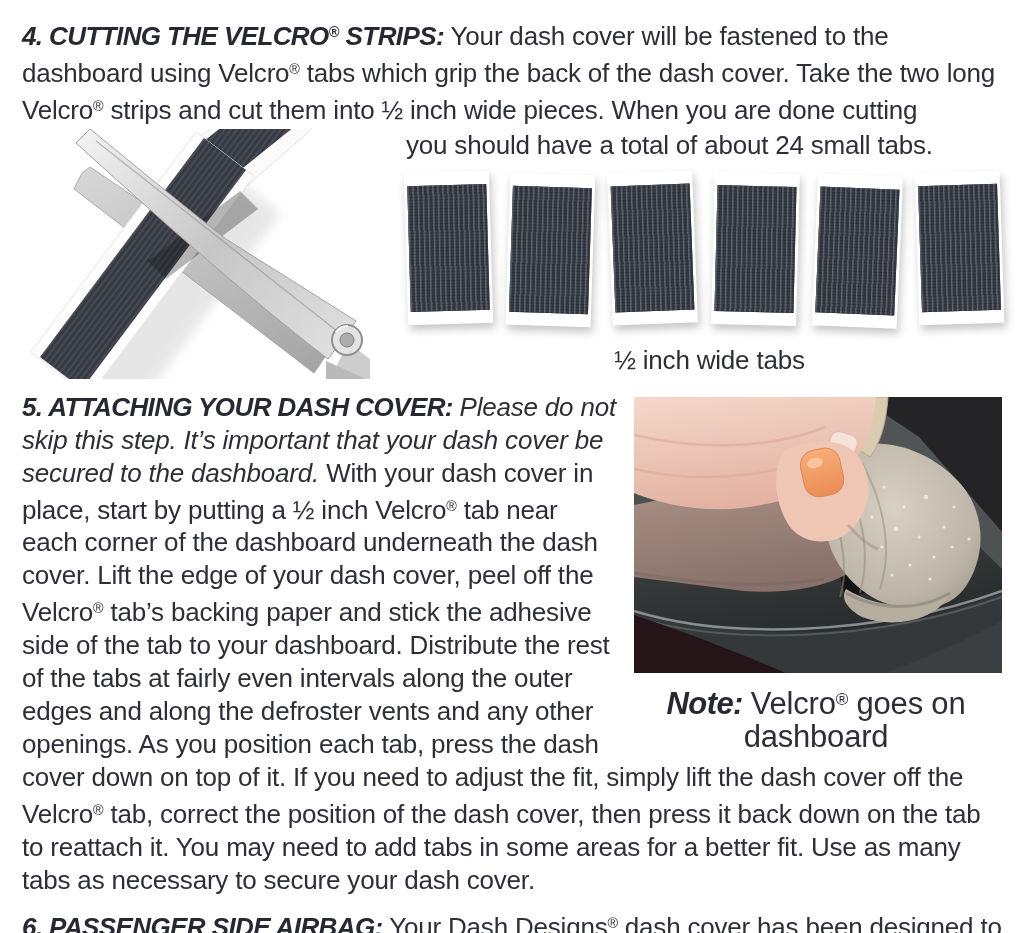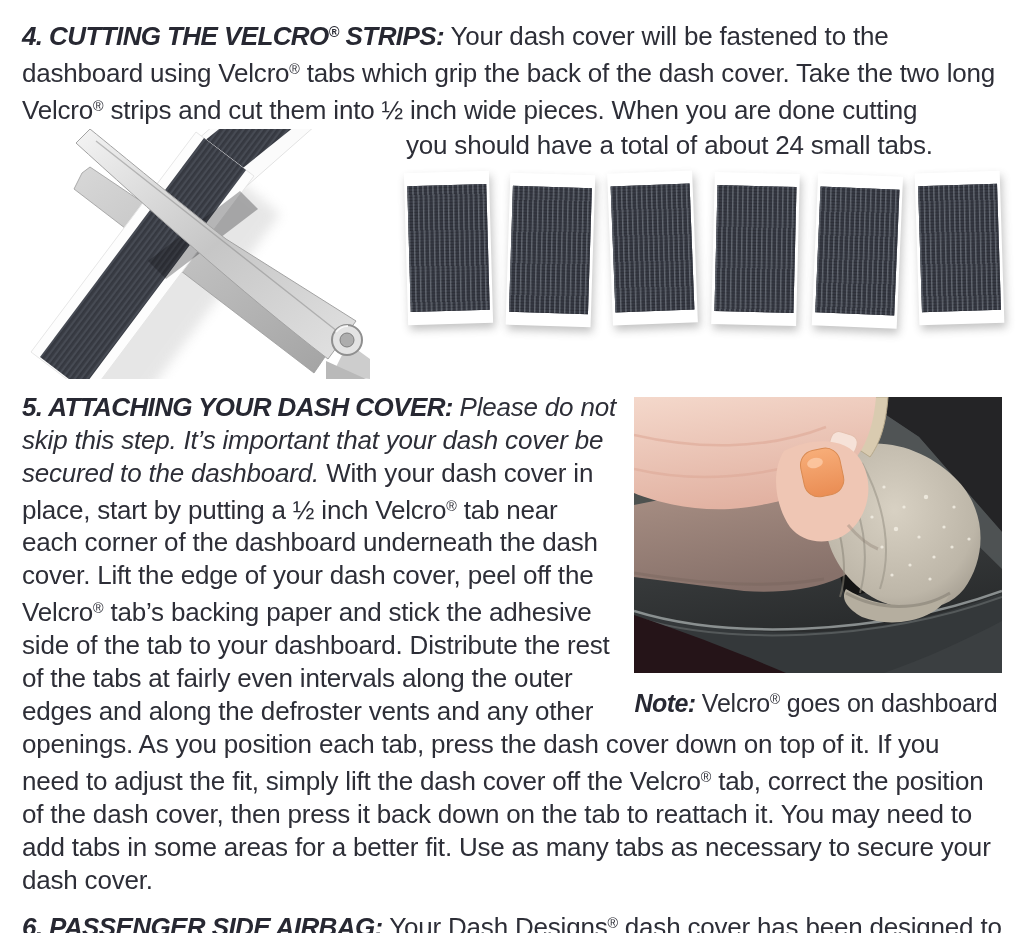--- a/index.html
+++ b/index.html
@@ -135,6 +135,7 @@
             <div class="vtab-weave"></div>
           </div>
       </div>
+      <p class="tabs-caption">½ inch wide tabs</p>
     </div>
   </div>
 

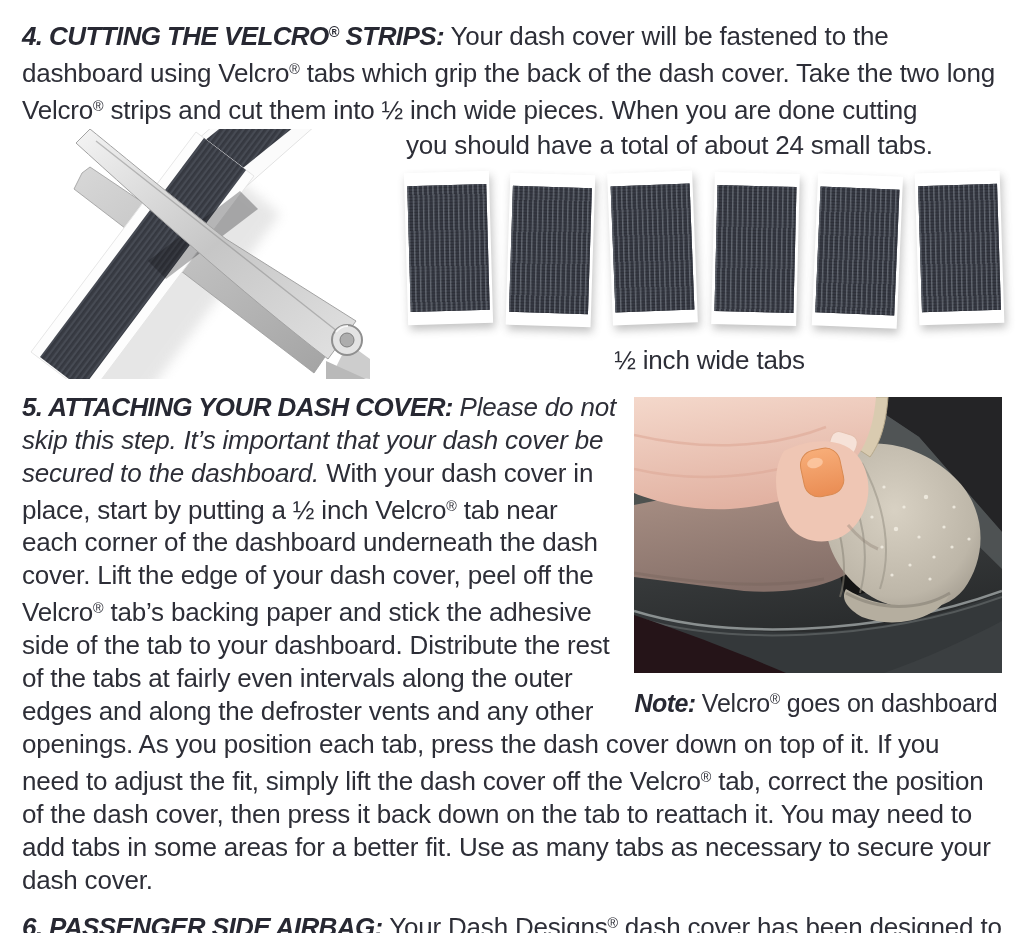--- a/index.html
+++ b/index.html
@@ -55,7 +55,7 @@
   .sec5{margin-top:12px;}
   .photo-float{float:right;width:372px;margin:6px 0 4px 14px;}
   .photo-float svg{display:block;margin:0 0 0 4px;}
-  .note-caption{margin:10px 12px 0 0;font-size:25px;text-align:center;width:372px;}
+  .note-caption{margin:10px 12px 0 0;font-size:31px;text-align:center;width:372px;}
   
   .sec6{margin-top:10px;}
 </style>

